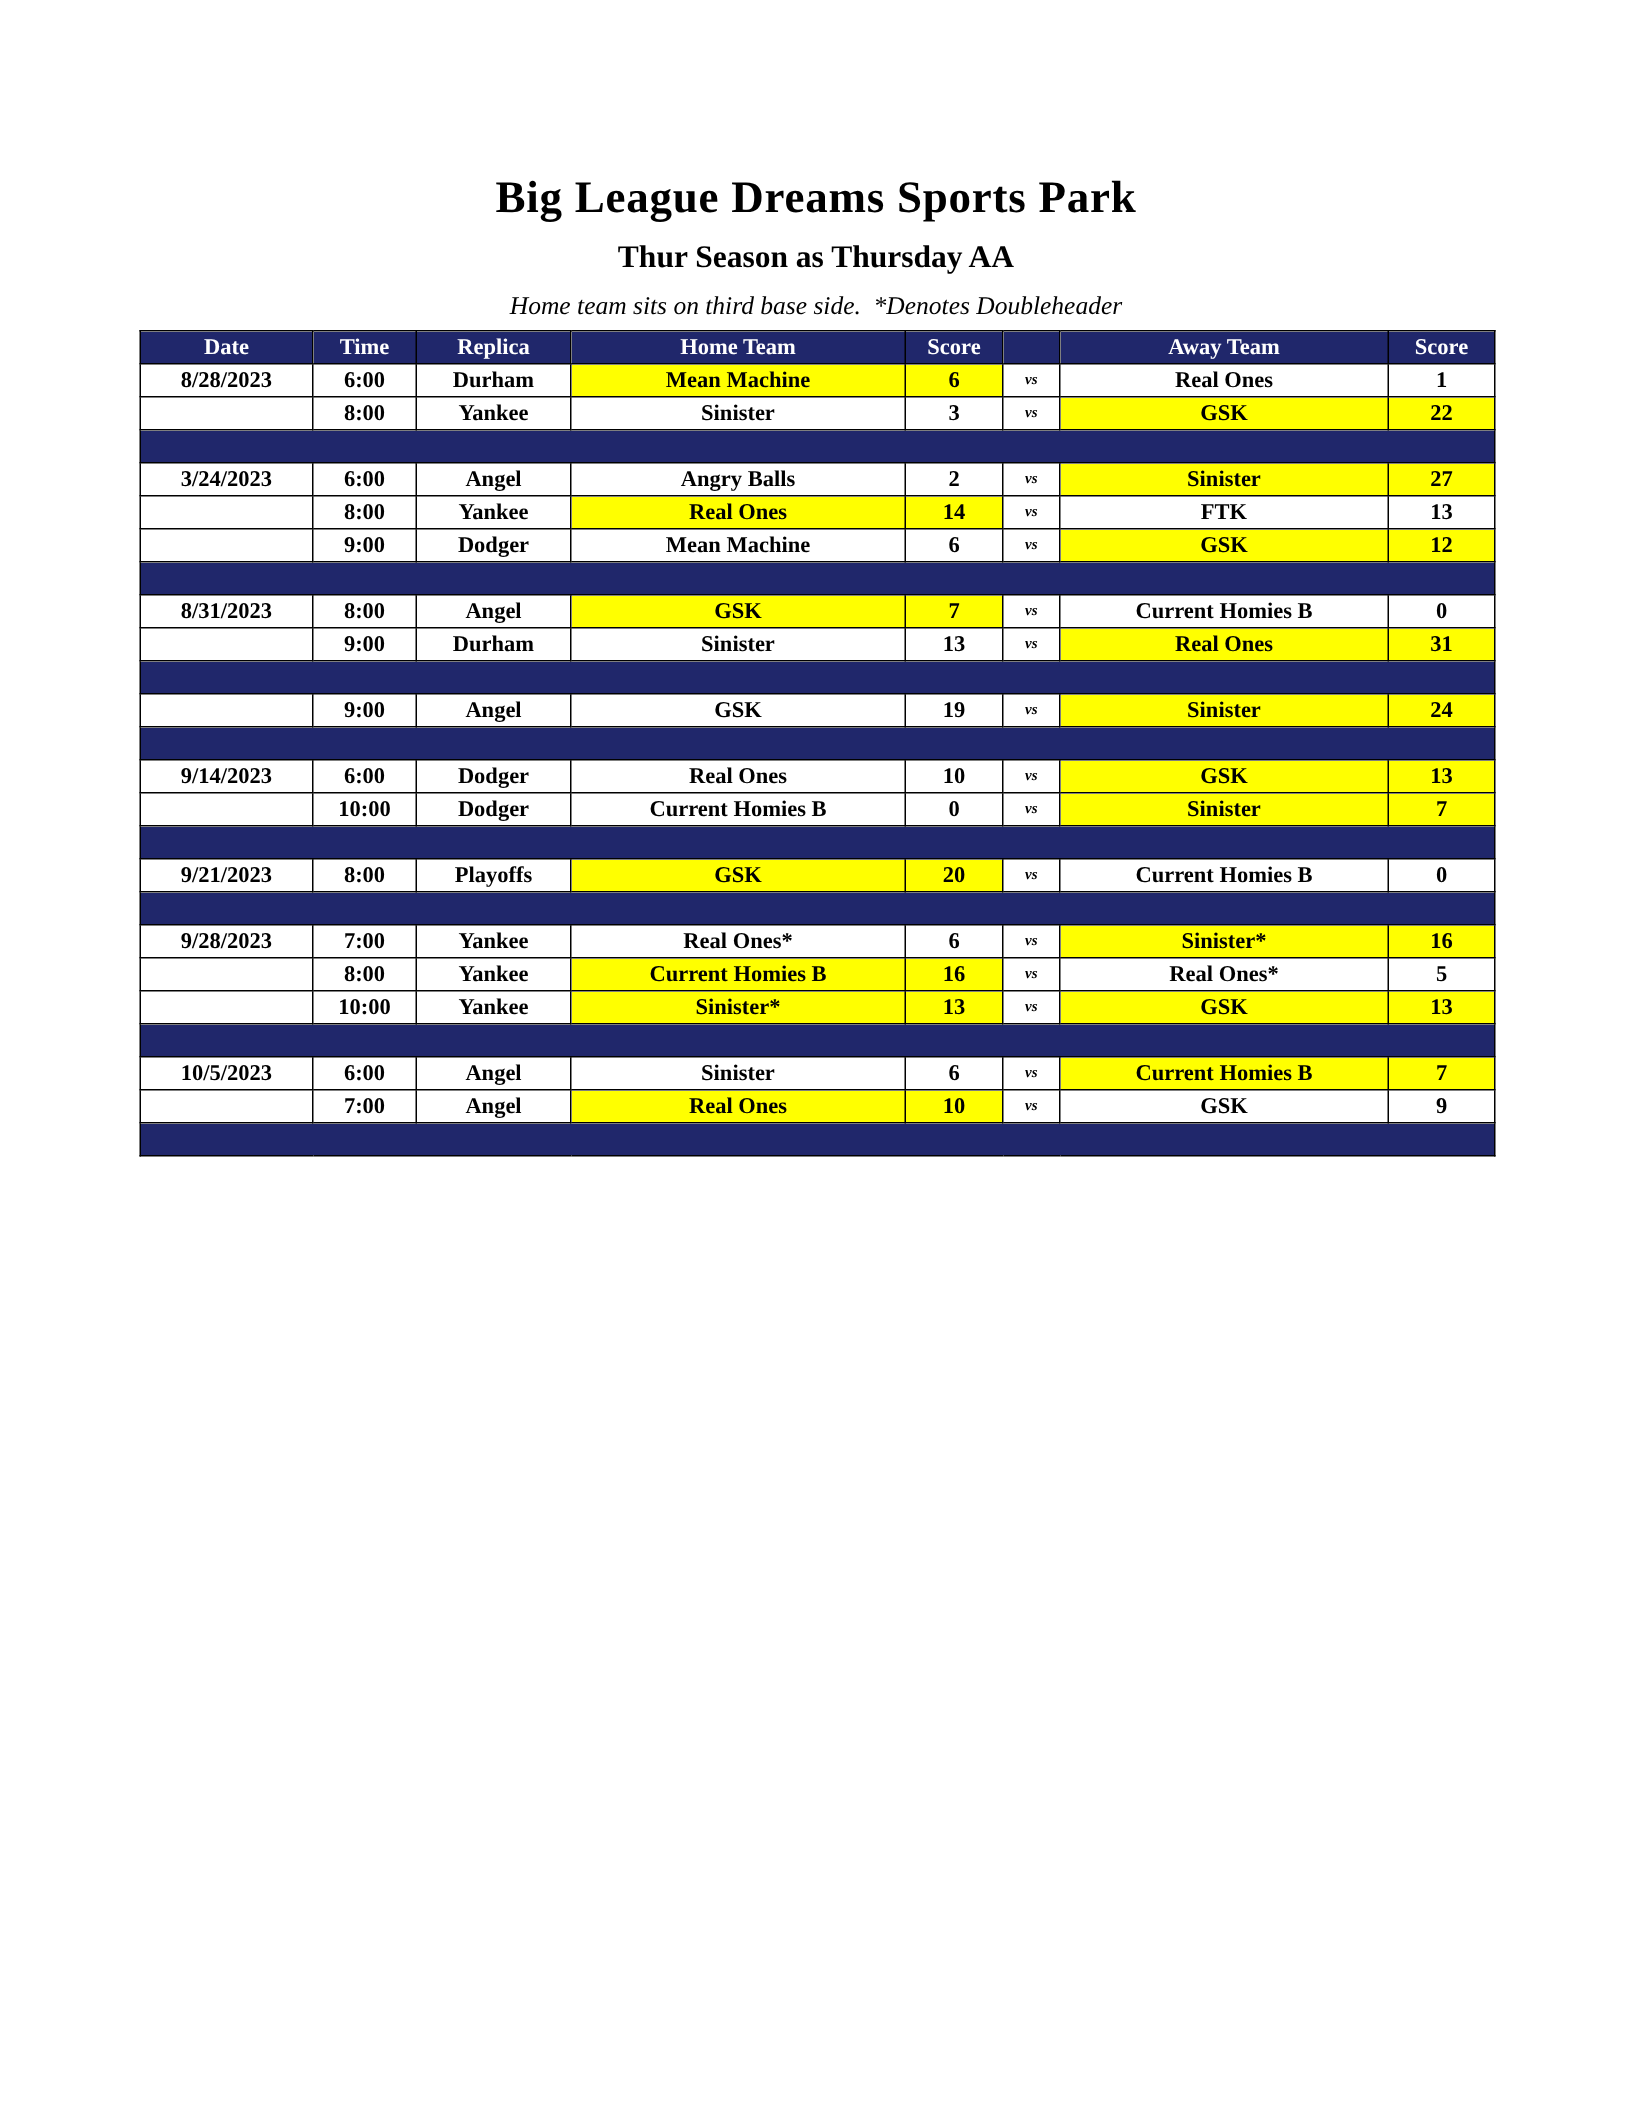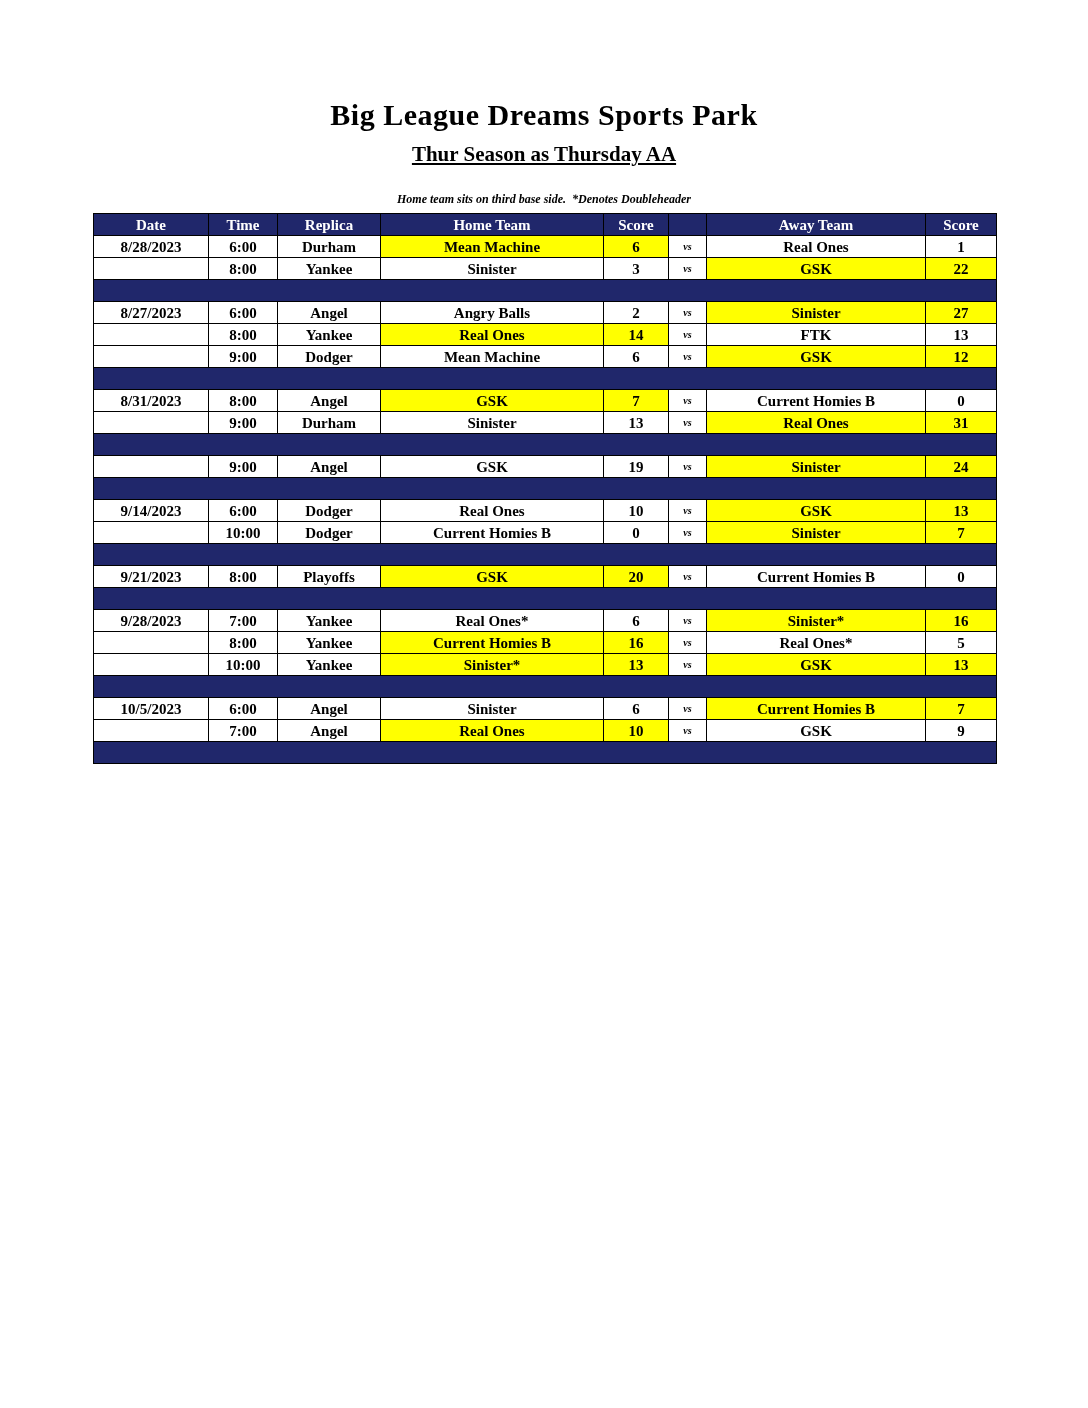--- a/index.html
+++ b/index.html
@@ -21,7 +21,7 @@
     text-align: center;
     font-size: 30px;
     font-weight: bold;
-    margin: 0 0 10px 0;
+    margin: 17px 0 10px 0;
     letter-spacing: 0.5px;
   }
   .subtitle {

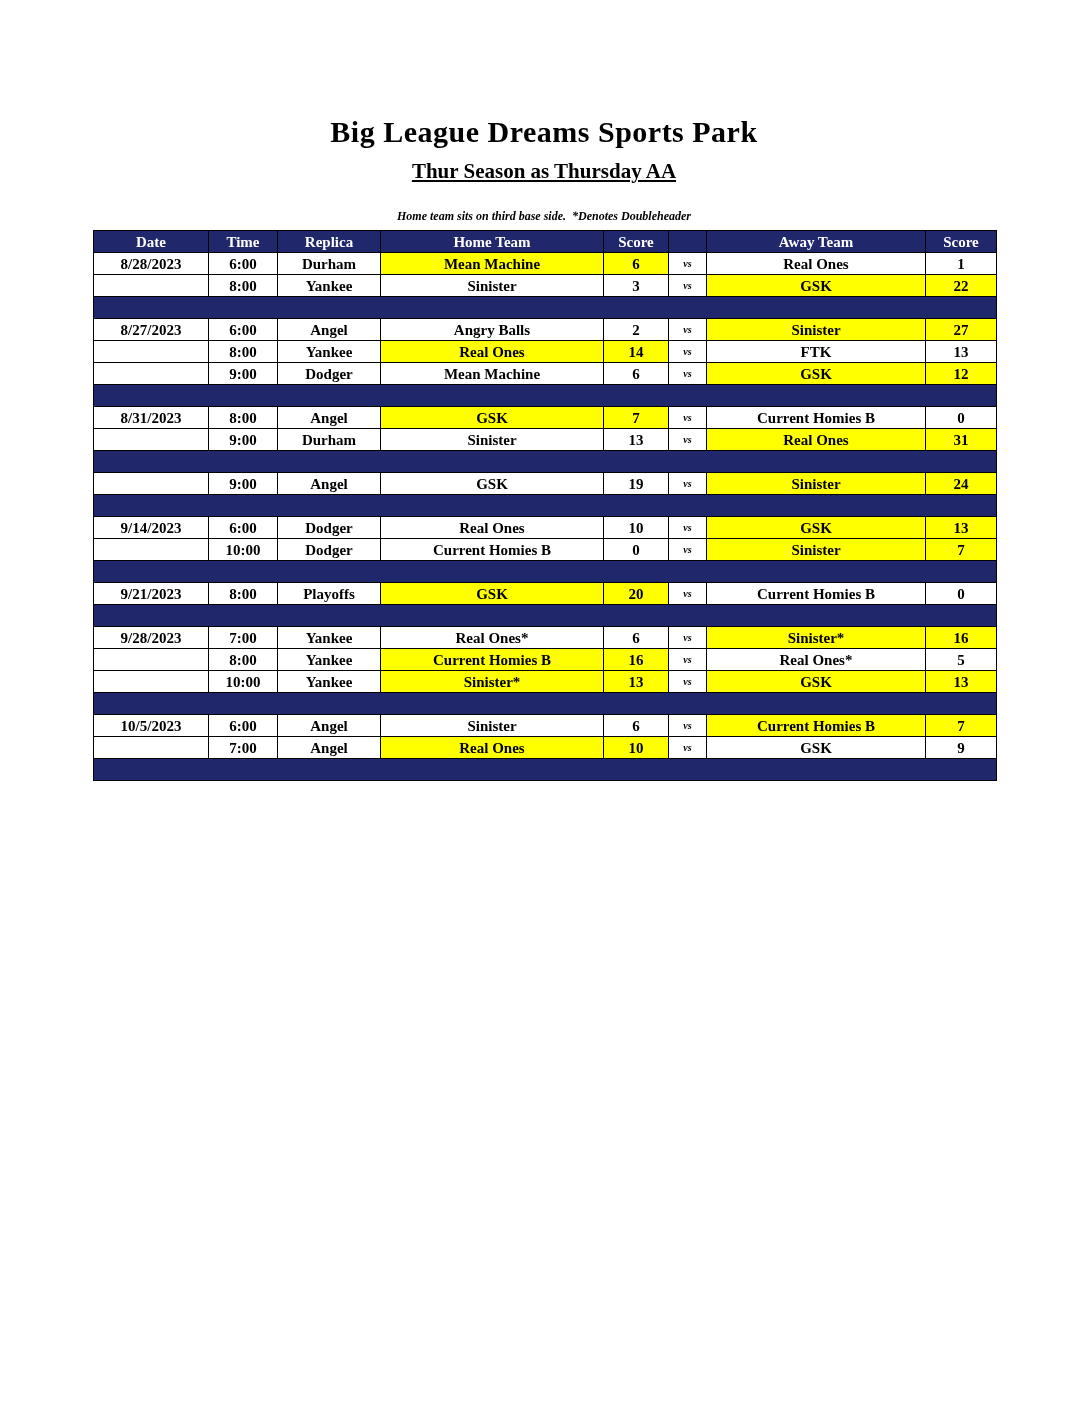--- a/index.html
+++ b/index.html
@@ -28,8 +28,7 @@
     text-align: center;
     font-size: 21px;
     font-weight: bold;
-    margin: 0 0 25px 0;
-    text-decoration: underline;
+    margin: 0 0 10px 0;
   }
   .note {
     text-align: center;

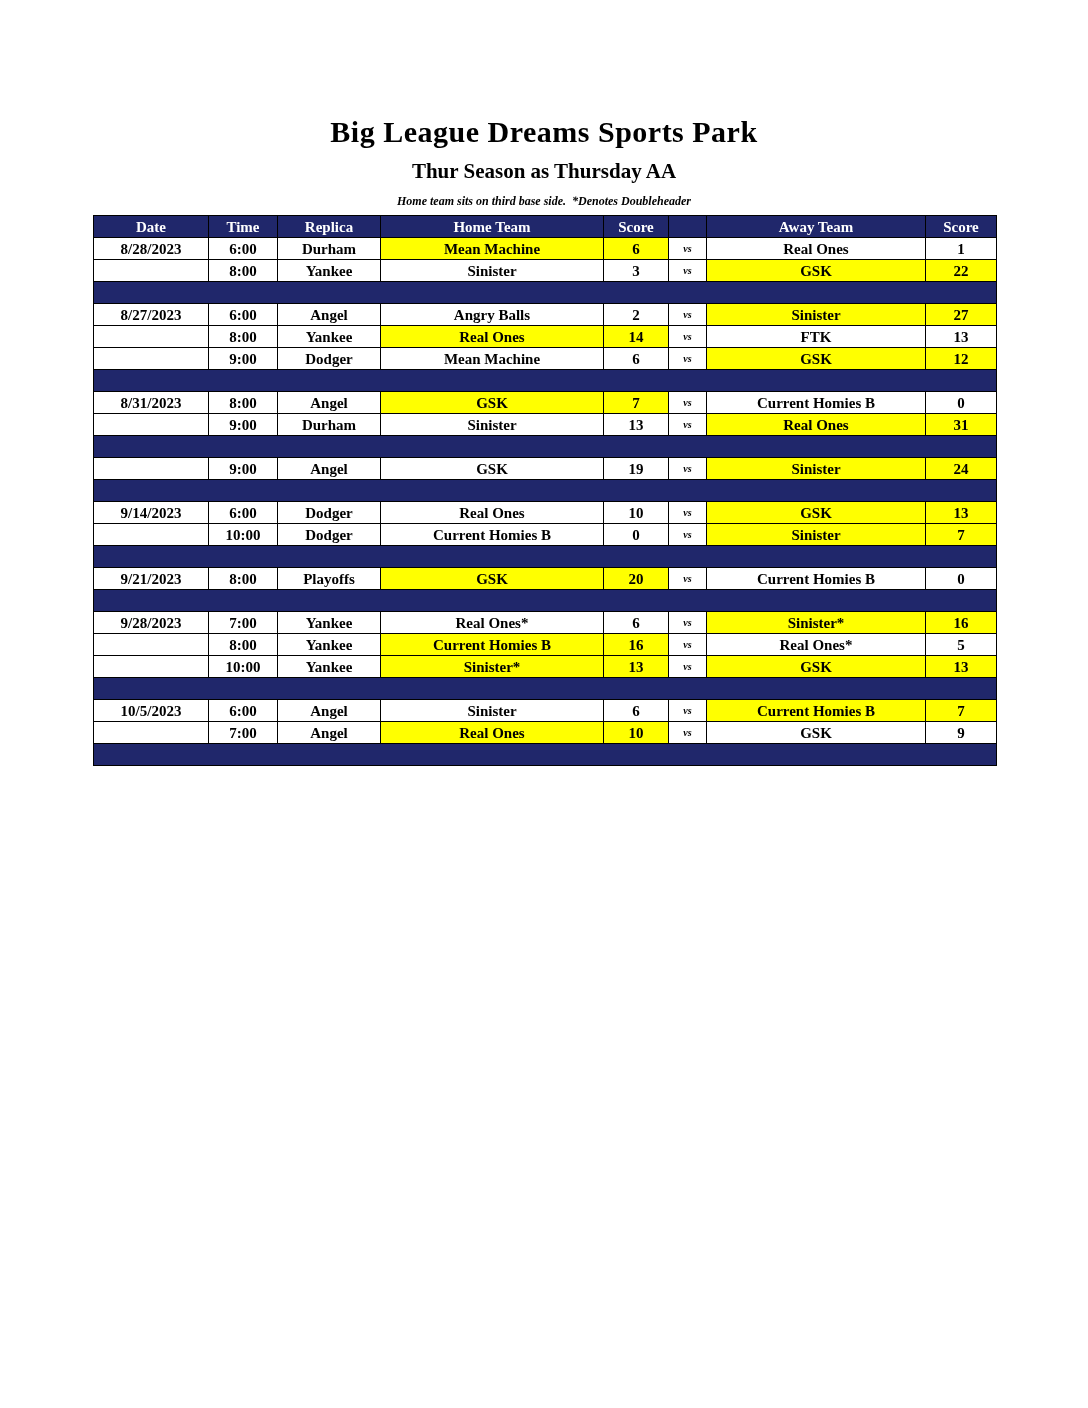--- a/index.html
+++ b/index.html
@@ -32,8 +32,8 @@
   }
   .note {
     text-align: center;
-    font-size: 12px;
-    font-weight: bold;
+    font-size: 17px;
+    font-weight: normal;
     font-style: italic;
     margin: 0 0 6px 0;
     white-space: pre;

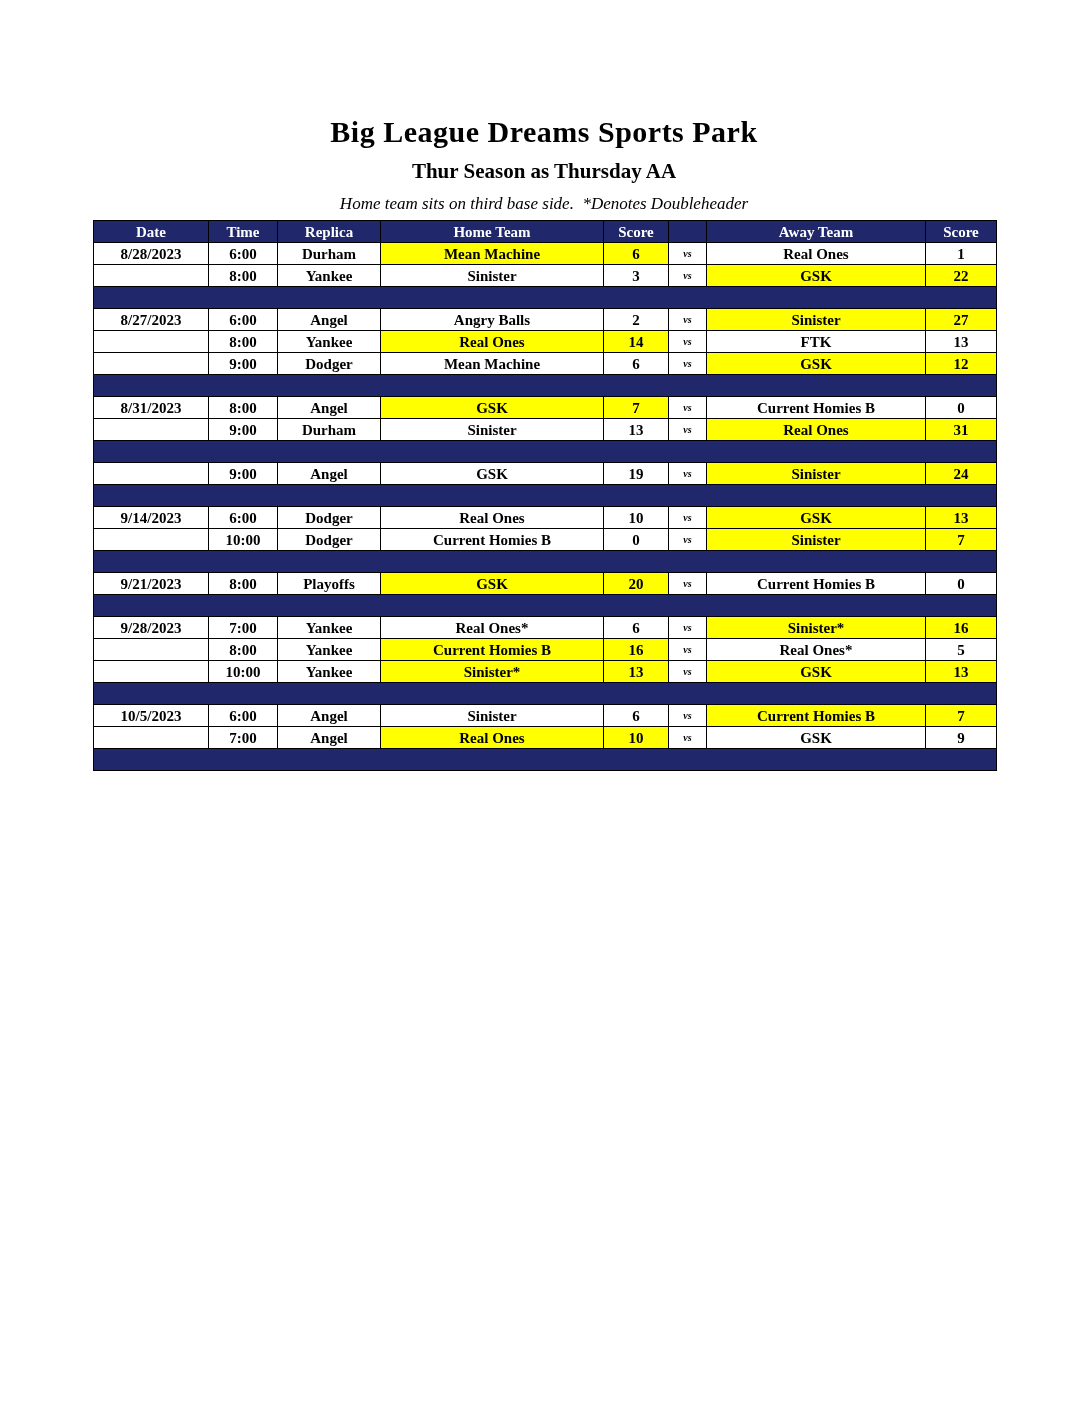--- a/index.html
+++ b/index.html
@@ -144,7 +144,7 @@
           <td colspan="8" class="spacer"></td>
         </tr>
         <tr>
-          <td class="c-date">8/27/2023</td>
+          <td class="c-date">3/24/2023</td>
           <td class="c-time">6:00</td>
           <td class="c-replica">Angel</td>
           <td class="c-home">Angry Balls</td>

